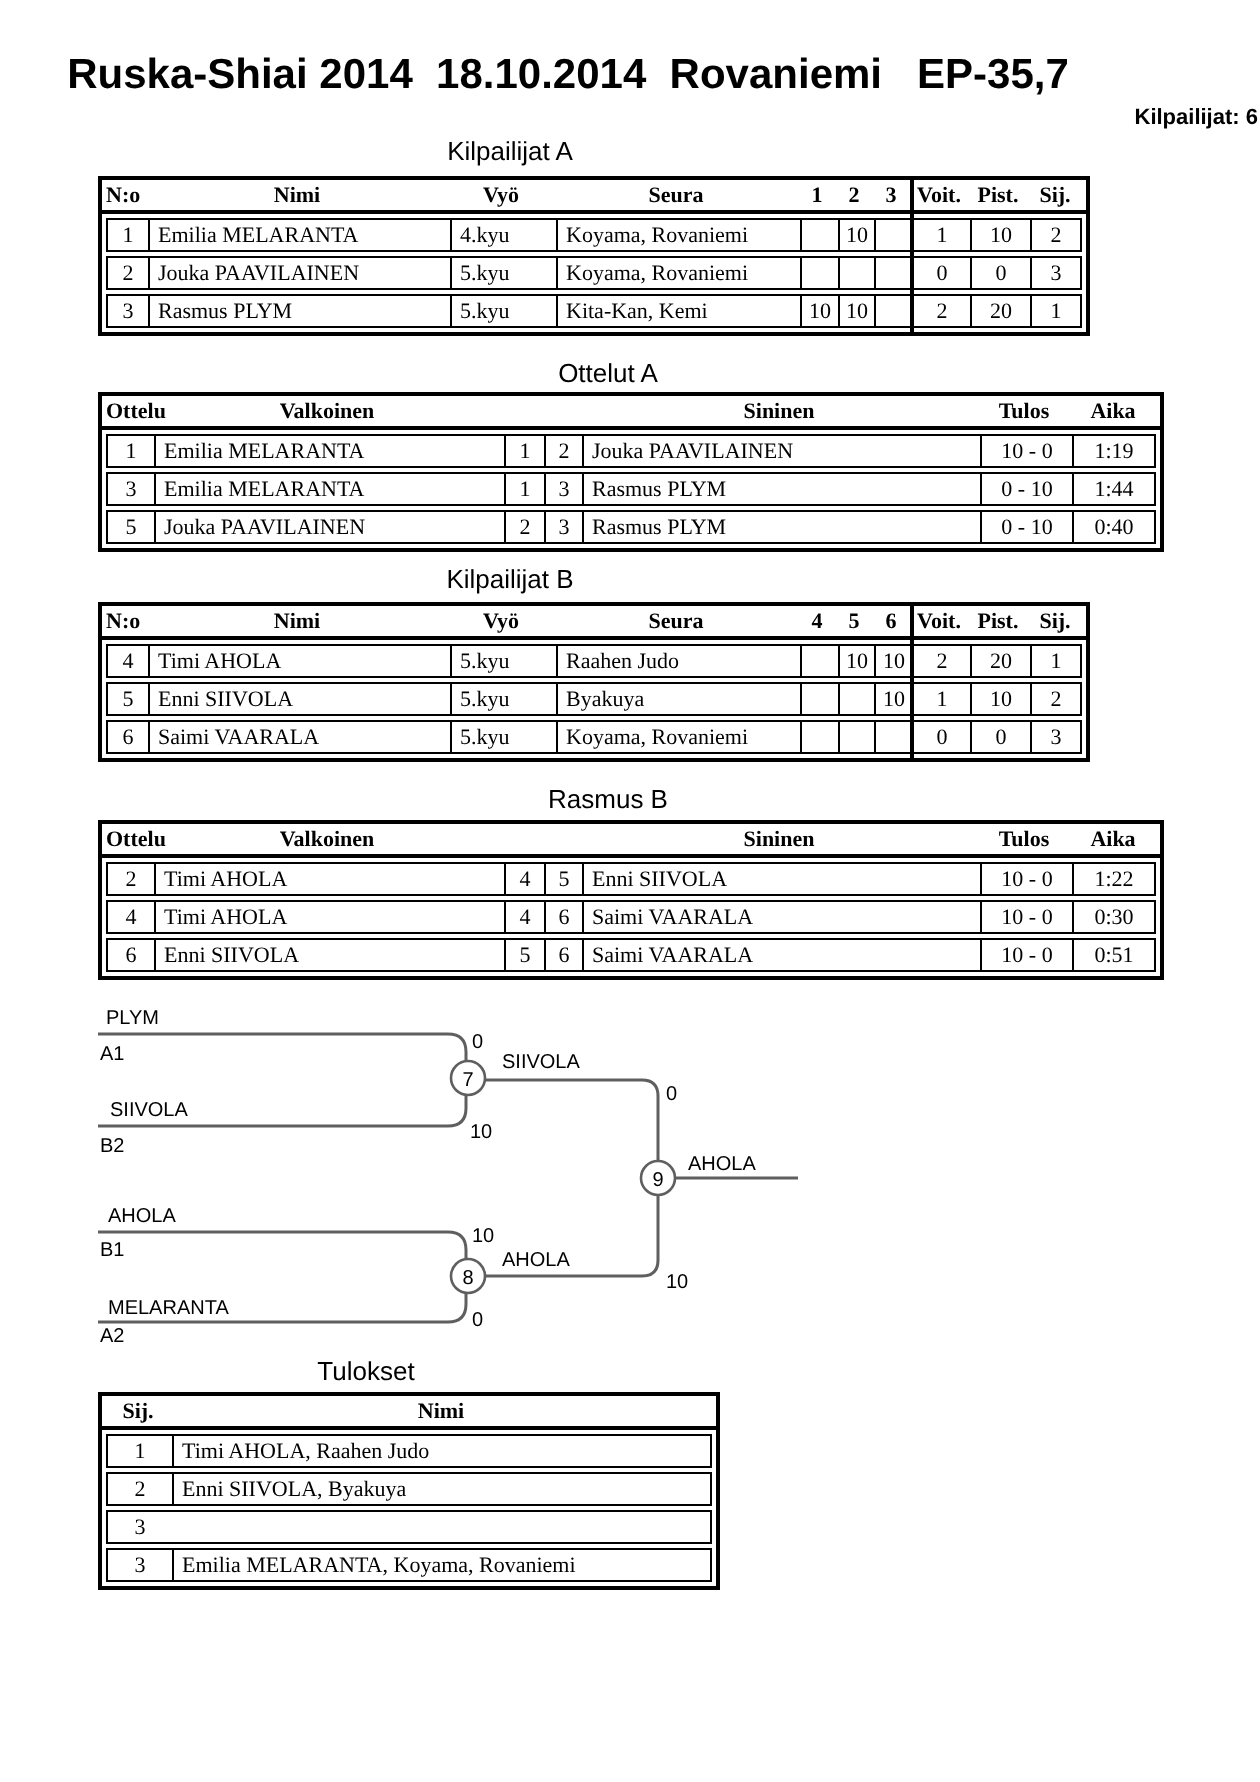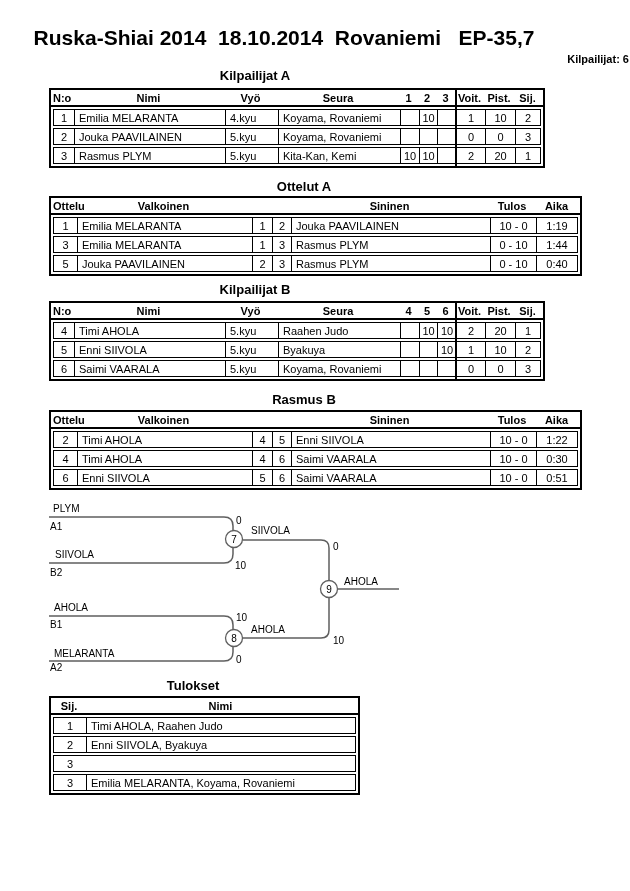--- a/index.html
+++ b/index.html
@@ -16,7 +16,7 @@
     font-size:11px; font-weight:bold;
   }
   .sec {
-    position:absolute; text-align:center; font-size:13px; font-weight:bold;
+    position:absolute; text-align:center; font-size:13px; font-weight:normal;
   }
   
   .jt { position:absolute; border:2px solid #000; background:#fff; box-sizing:border-box; }

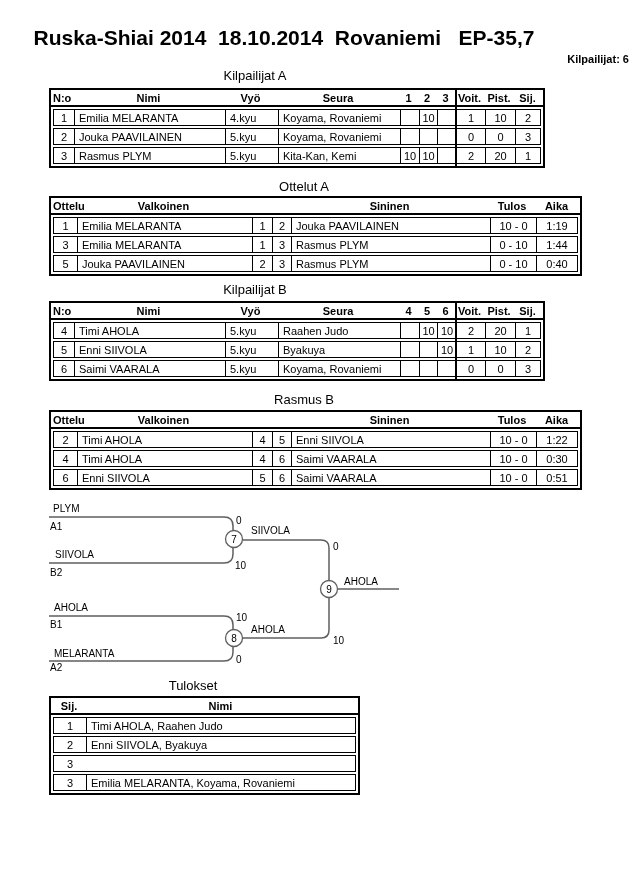--- a/index.html
+++ b/index.html
@@ -19,7 +19,7 @@
     position:absolute; text-align:center; font-size:13px; font-weight:normal;
   }
   
-  .jt { position:absolute; border:2px solid #000; background:#fff; box-sizing:border-box; }
+  .jt { position:absolute; border:2px solid #000; background:#fff; box-sizing:border-box;font-family:Liberation Serif, serif; }
   .jt .hd {
     display:grid; height:15px; border-bottom:2px solid #000; padding:0 2px;
     align-items:center;

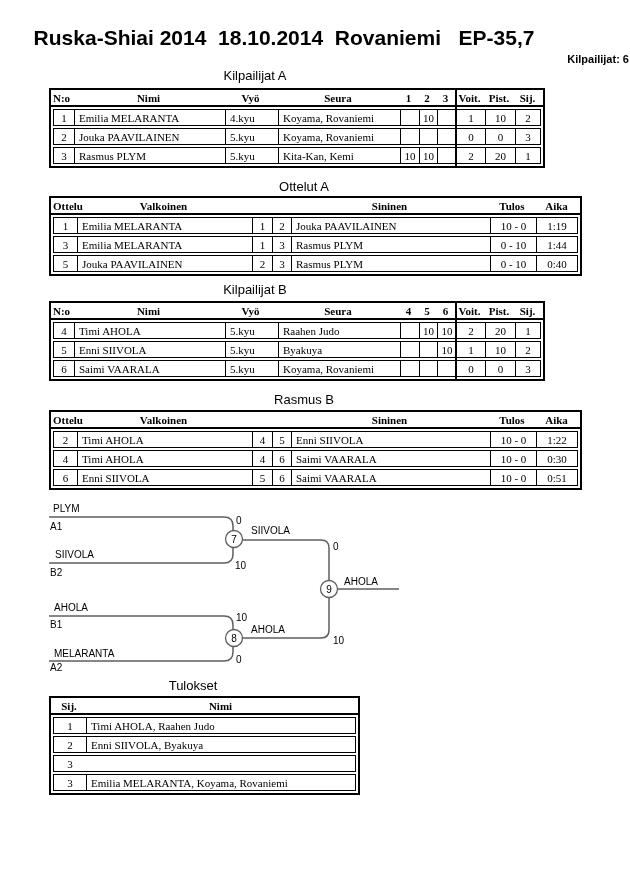--- a/index.html
+++ b/index.html
@@ -287,7 +287,7 @@
     <text x="325" y="585">AHOLA</text>
   </svg>
 
-  <div class="sec" style="left:32px;top:678px;width:284px">Tulokset</div>
+  <div class="sec" style="left:22px;top:678px;width:284px">Tulokset</div>
   <div class="jt" style="left:30px;top:696px;width:311px">
     <div class="hd res-g">
       <div class="h">Sij.</div>

